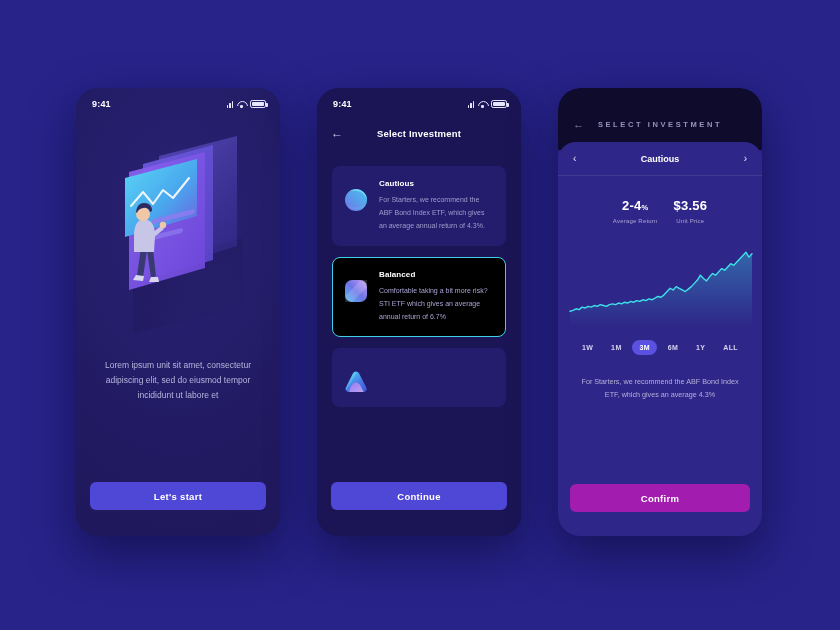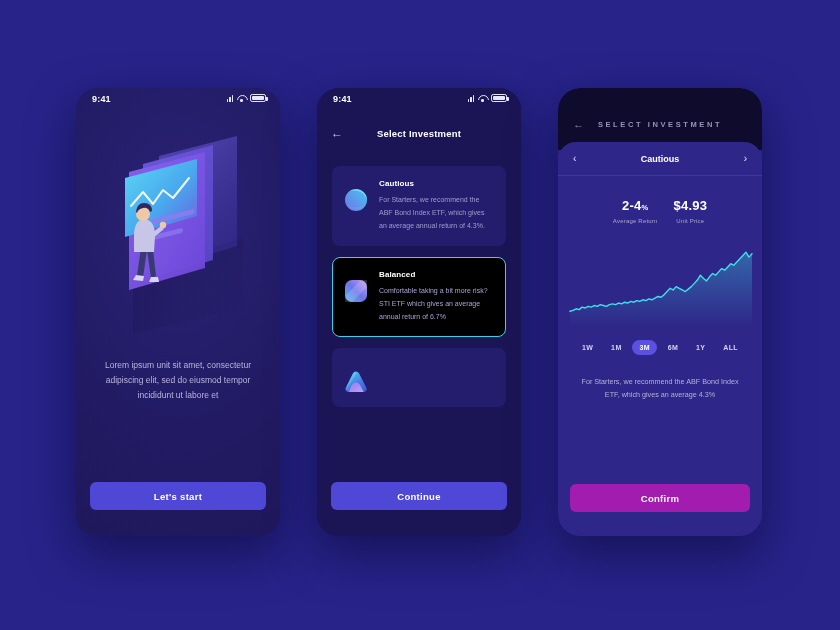--- a/index.html
+++ b/index.html
@@ -26,7 +26,7 @@
   
   .statusbar {
     position: relative; height: 26px;
-    display: flex; align-items: flex-start; justify-content: space-between;
+    display: flex; align-items: center; justify-content: space-between;
     padding: 6px 14px 0 16px;
     gap: 32px;
   }

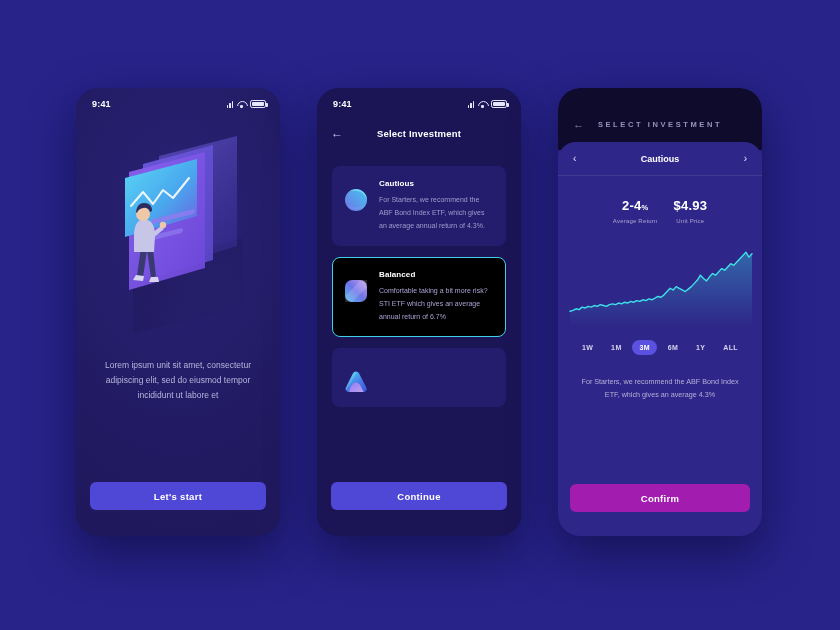--- a/index.html
+++ b/index.html
@@ -328,7 +328,7 @@
             <div class="k">Average  Return</div>
           </div>
           <div class="stat">
-            <div class="v"><span>$4.93</span></div>
+            <div class="v"><span>$3.56</span></div>
             <div class="k">Unit Price</div>
           </div>
         </div>

